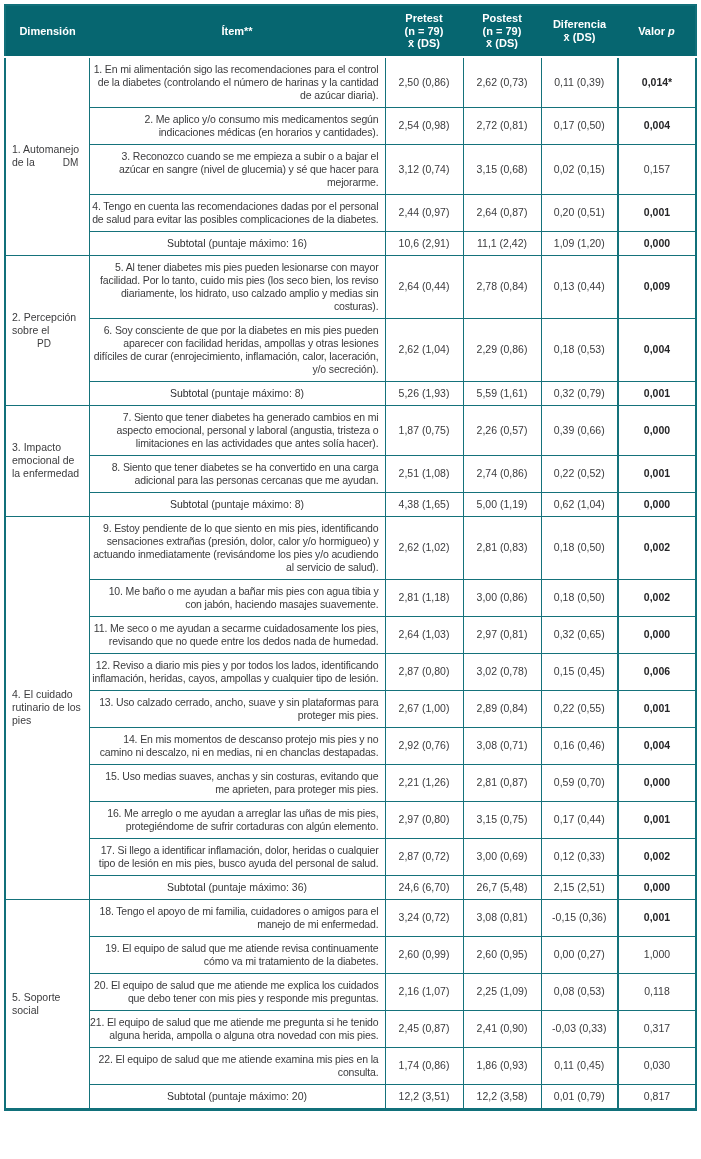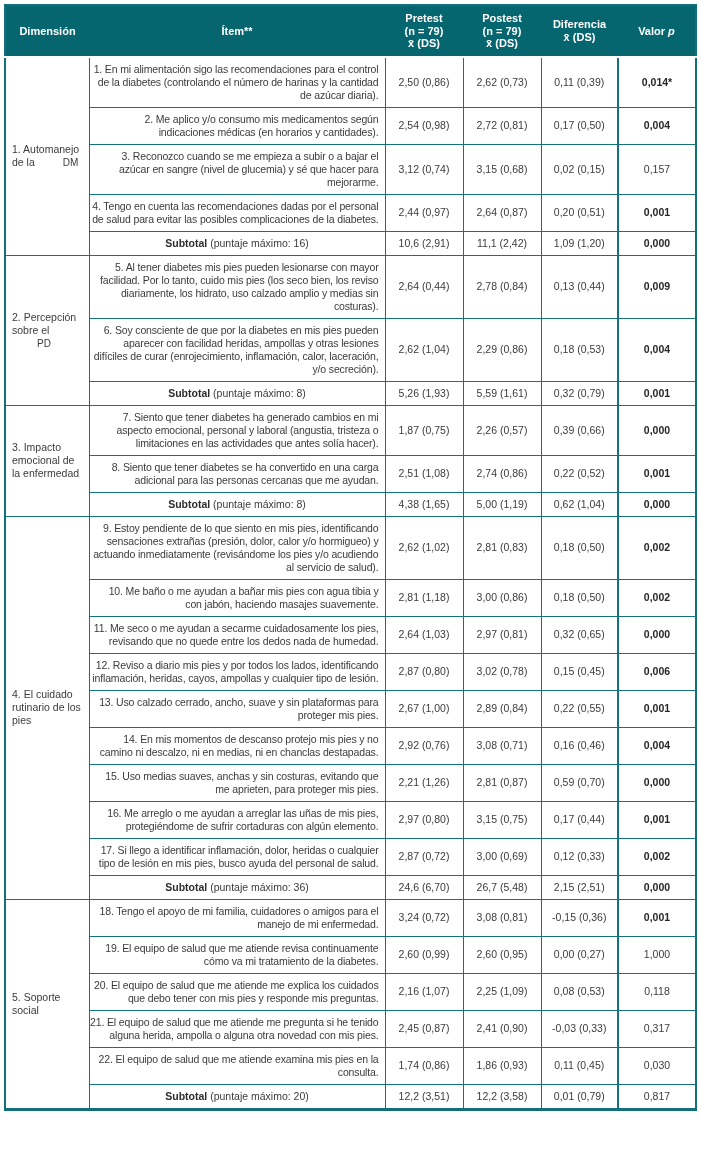--- a/index.html
+++ b/index.html
@@ -16,7 +16,7 @@
   td.num{padding:5px 2px;text-align:center;white-space:nowrap;}
   td.pcol{border-left:2px solid #15727b;}
   td.sub{padding:5px 6px;text-align:center;}
-  .b{font-weight:bold;color:#2c2c2e;text-align:center;}
+  .b{font-weight:normal;color:#2c2c2e;text-align:center;}
   .pb{font-weight:bold;color:#262628;}
   .sc{font-size:10px;letter-spacing:0.2px;padding-left:25px;}
   i{font-style:italic;}

